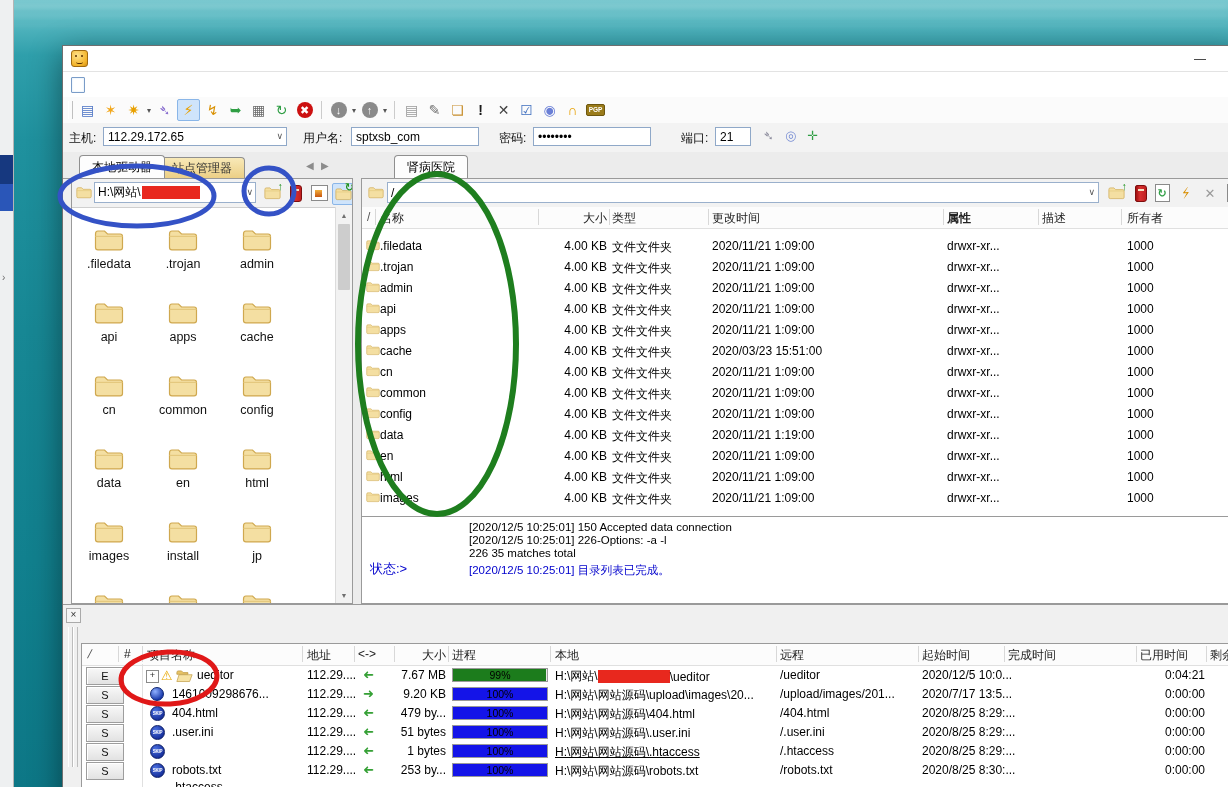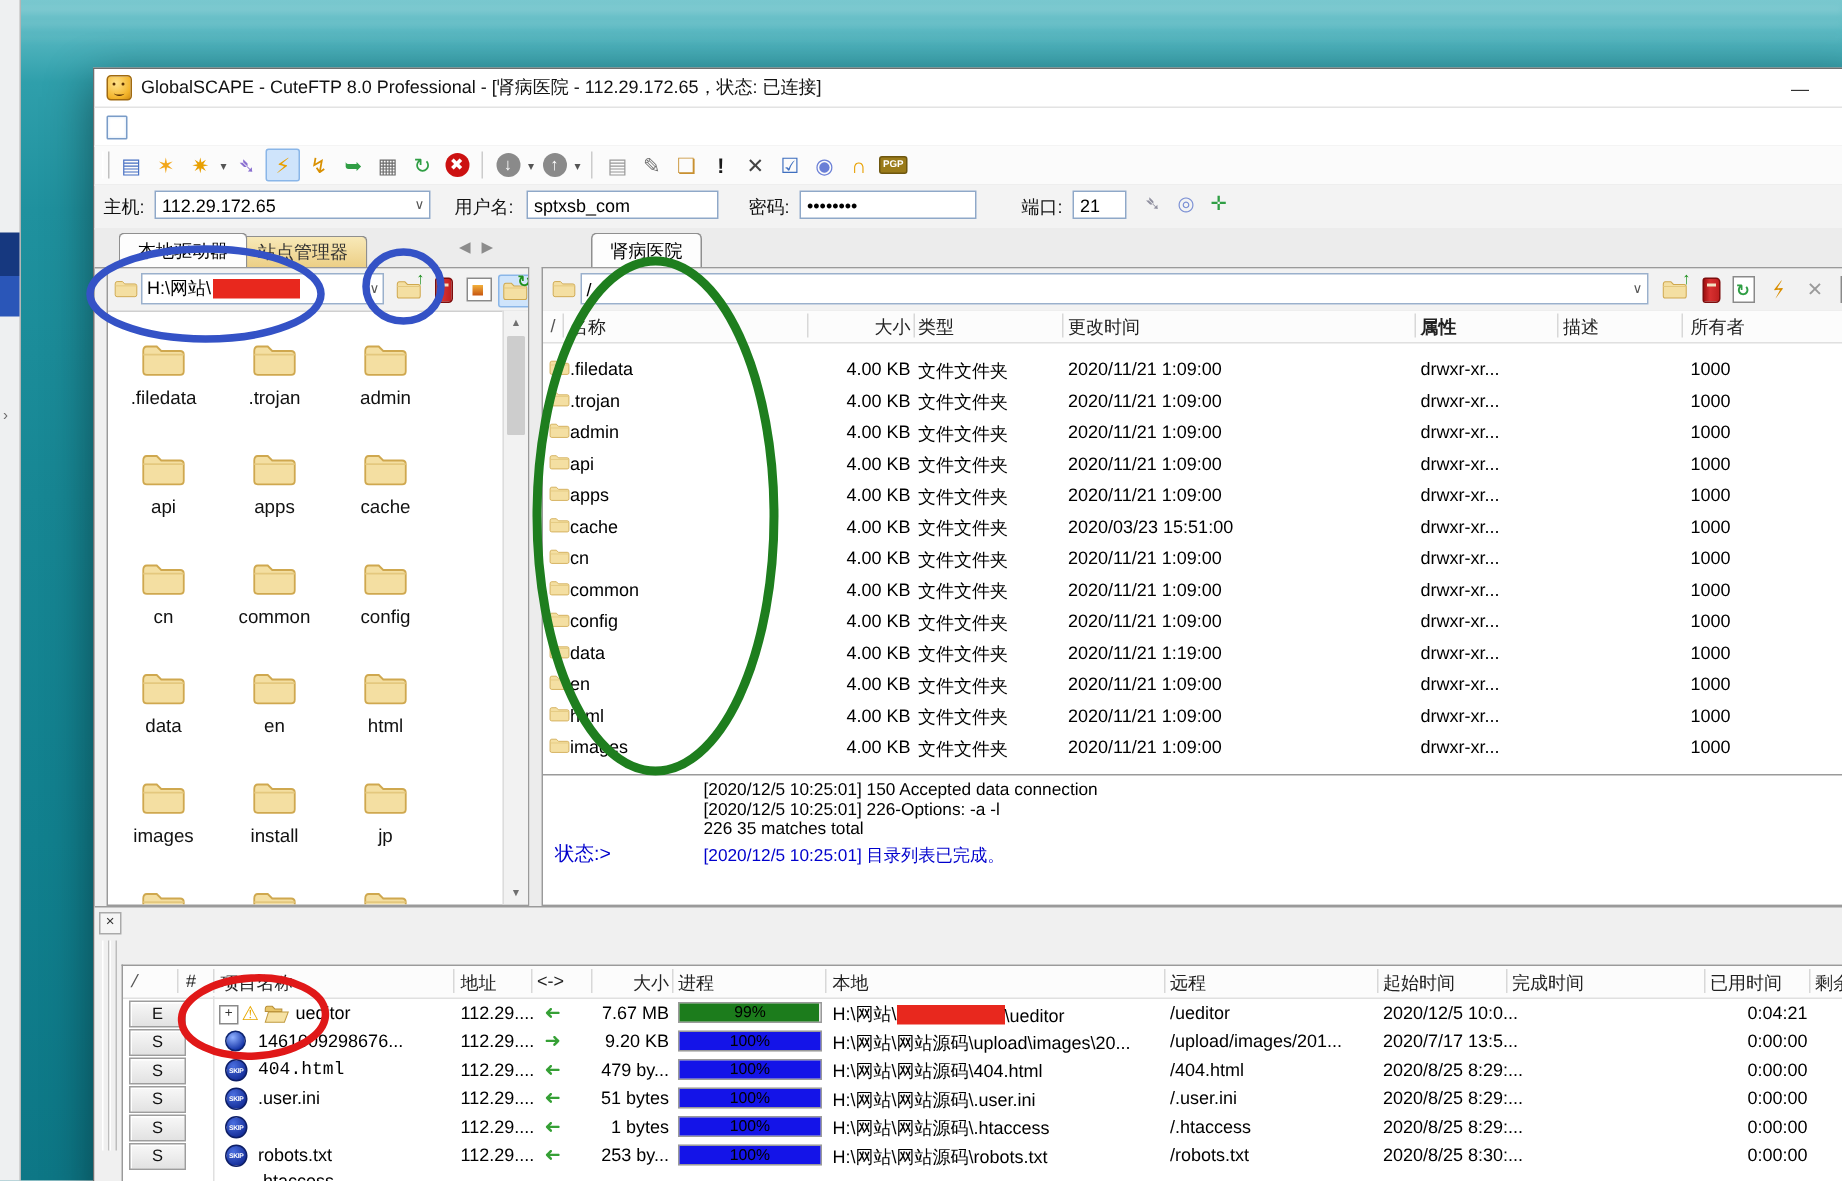--- a/index.html
+++ b/index.html
@@ -136,7 +136,6 @@
 
   <div id="titlebar">
     <div id="appicon"></div>
-    <span id="title-text">GlobalSCAPE - CuteFTP 8.0 Professional - [肾病医院 - 112.29.172.65，状态: 已连接]</span>
     <div class="caption-btn" style="right:26px;">—</div>
     <div class="caption-btn" style="right:-12px;"></div>
   </div>

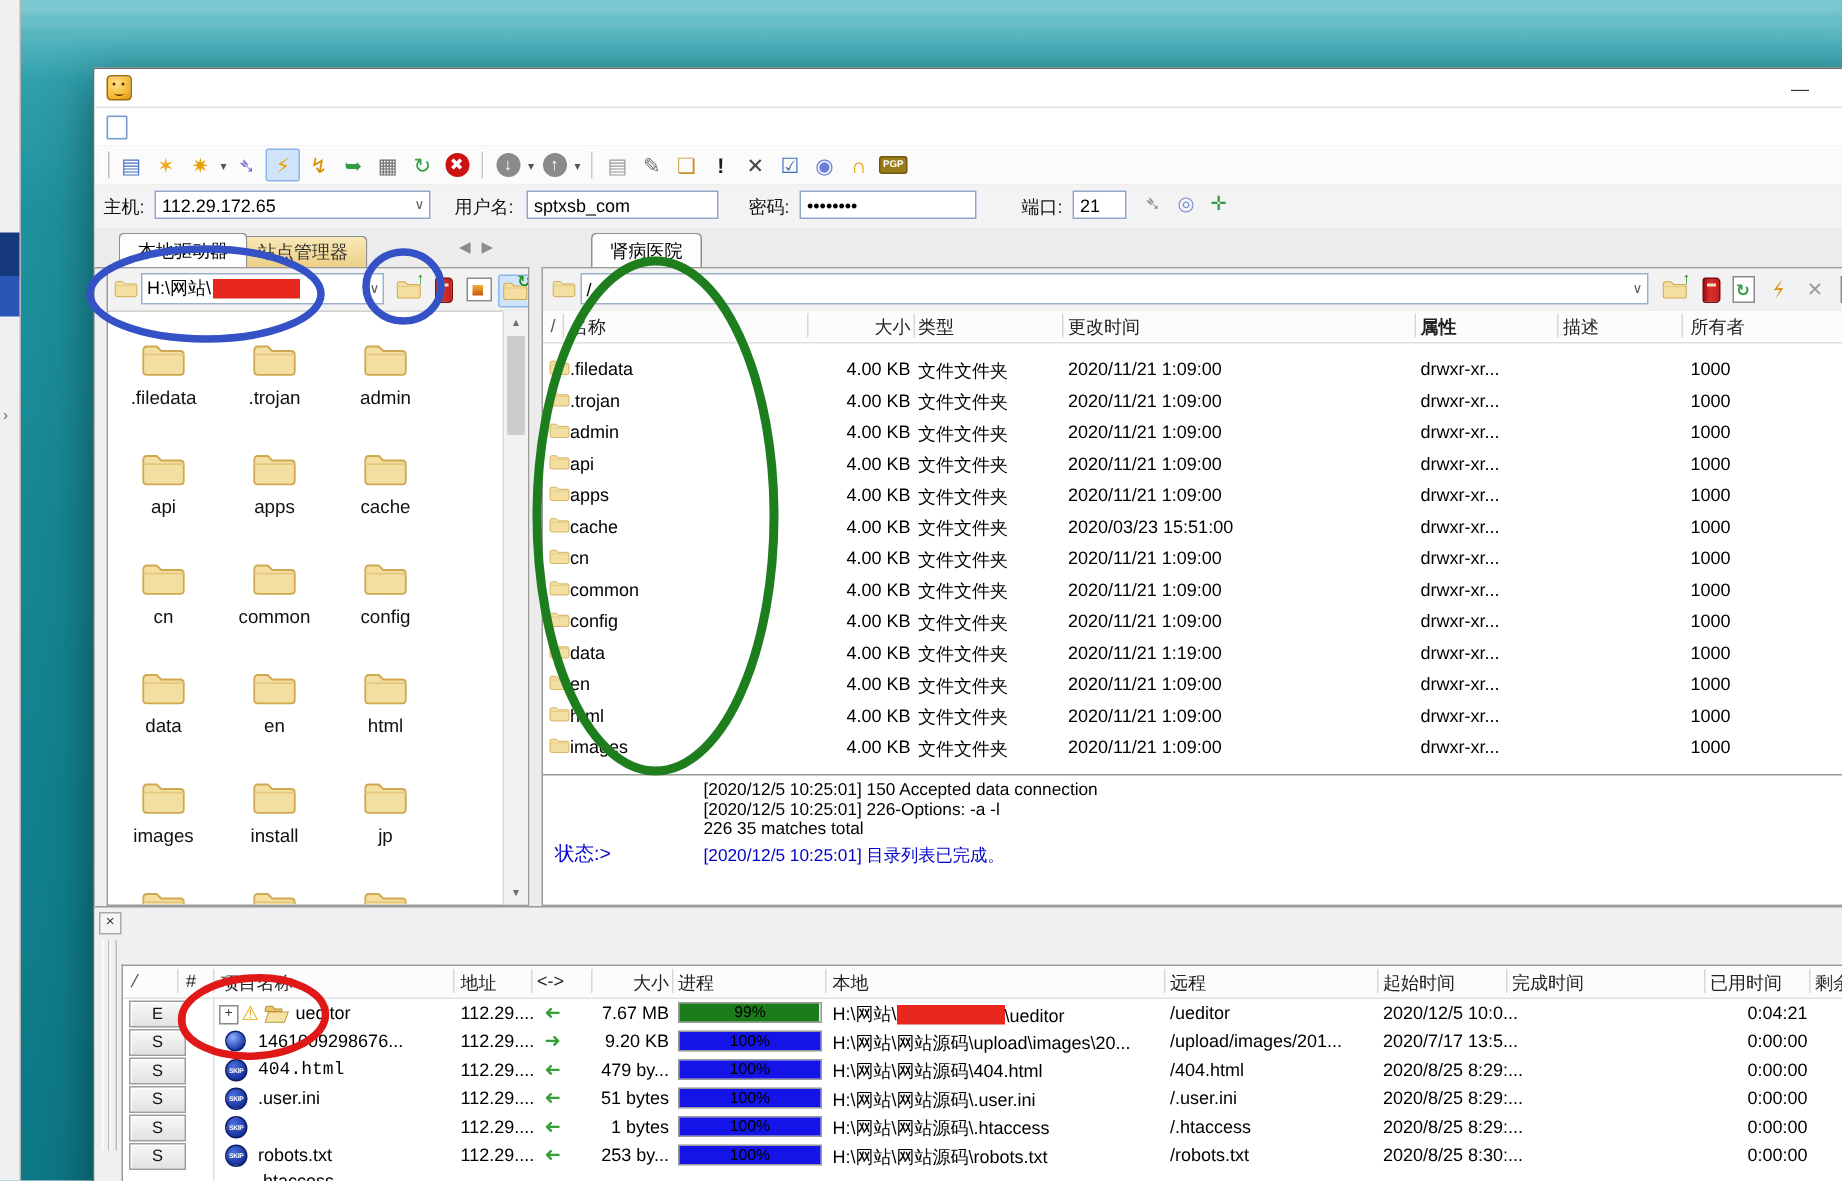--- a/index.html
+++ b/index.html
@@ -607,7 +607,7 @@
           <div class="qrow" style="top: 60px;">
             <div class="qbtn" style="left: 4px; top: 1px;">S</div>
             <span class="skipico" style="position: absolute; left: 68px; top: 2px;">SKIP</span>
-            <span class="qcell" style="left: 90px; font-family: Liberation Mono, monospace;">404.html</span>
+            <span class="qcell" style="left: 90px;">404.html</span>
             <span class="qcell" style="left: 225px;">112.29....</span>
             <span class="qcell" style="left: 281px; top: 1px;"><span class="dir-arrow dir-left">➜</span></span>
             <span class="qcell" style="left: 298px; width: 66px; text-align: right;">479 by...</span>

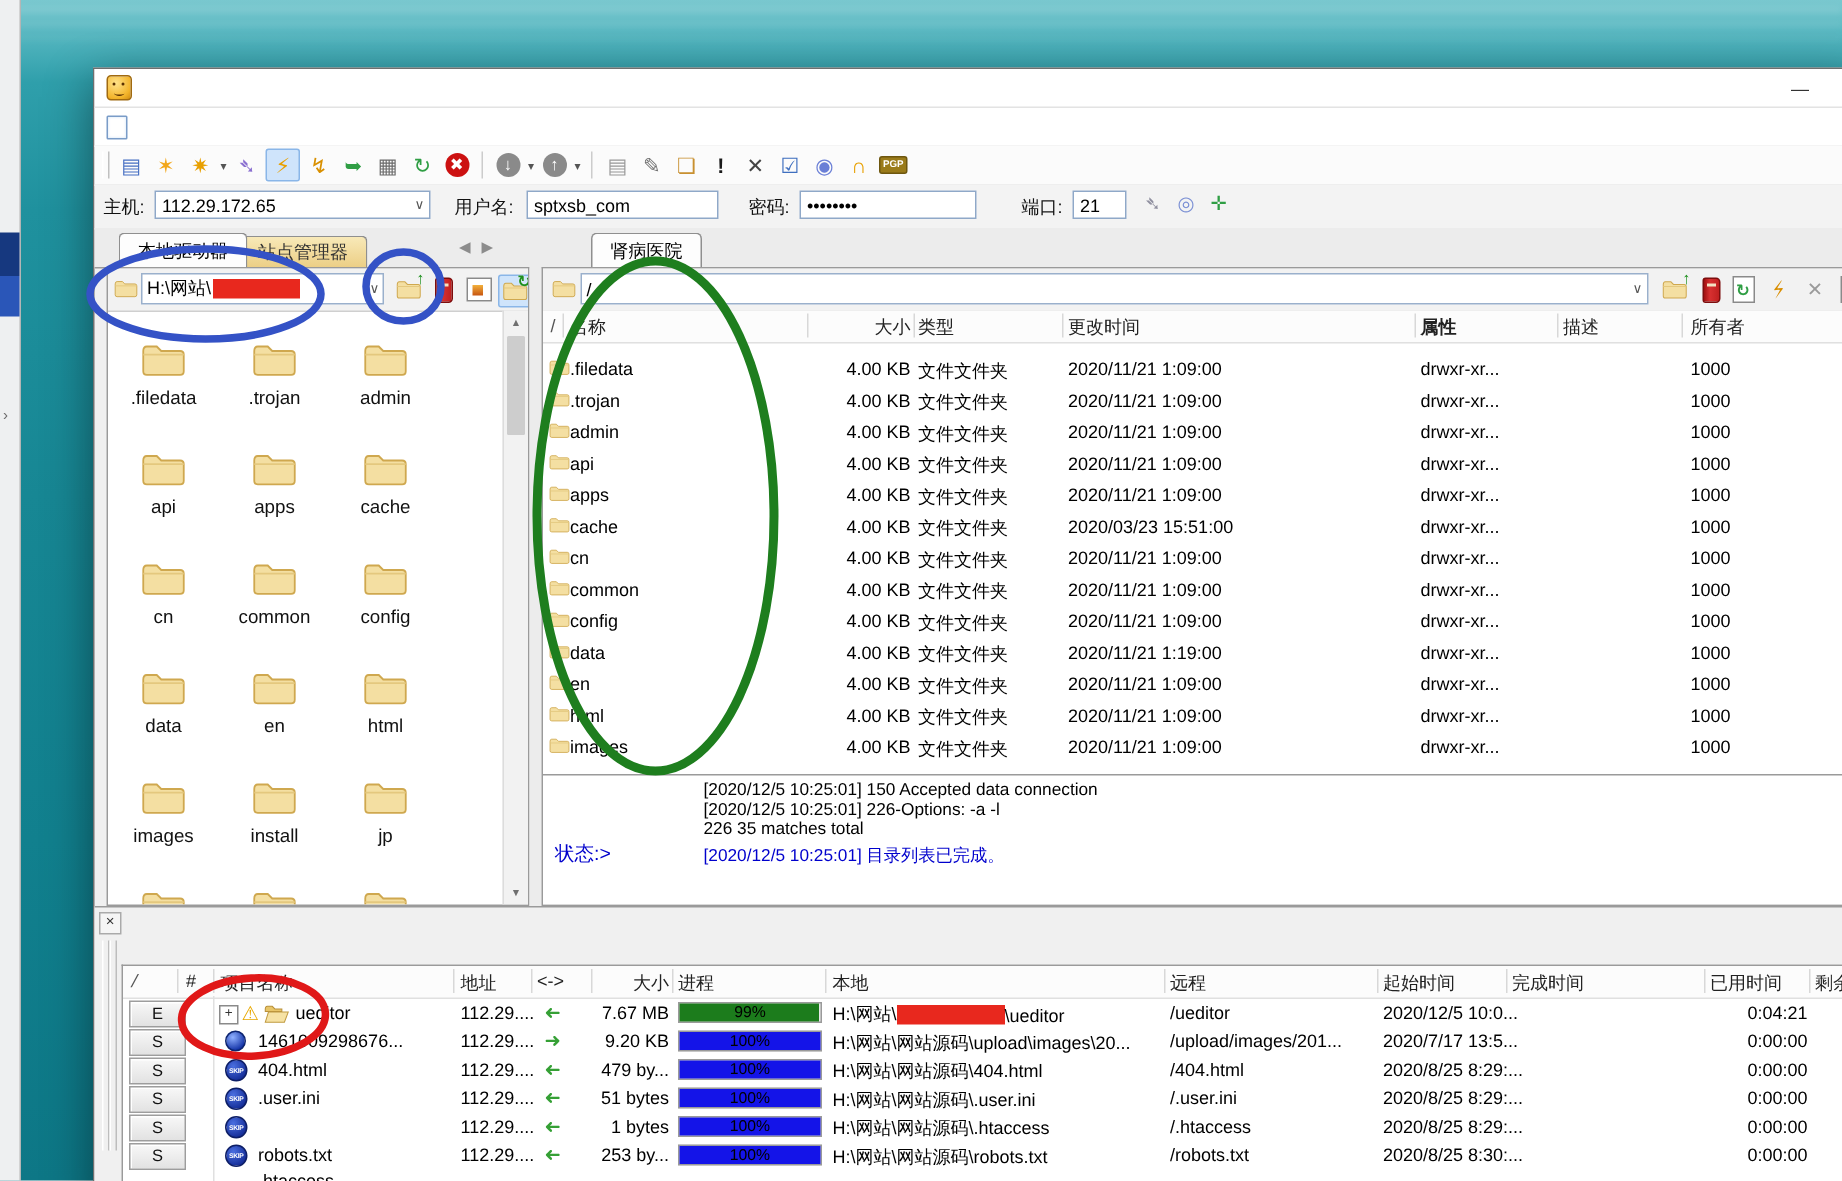--- a/index.html
+++ b/index.html
@@ -655,7 +655,7 @@
               <div class="pfill" style="width: 100%; background: rgb(20, 20, 232);"></div>
               <div class="plabel">100%</div>
             </div>
-            <span class="qcell" style="left: 473px; display: flex; align-items: flex-end;">
+            <span class="qcell" style="left: 473px; display: flex; align-items: flex-end; text-decoration: underline;">
               <span>H:\网站\网站源码\.htaccess</span>
             </span>
             <span class="qcell" style="left: 698px; text-align: center;">/.htaccess</span>

